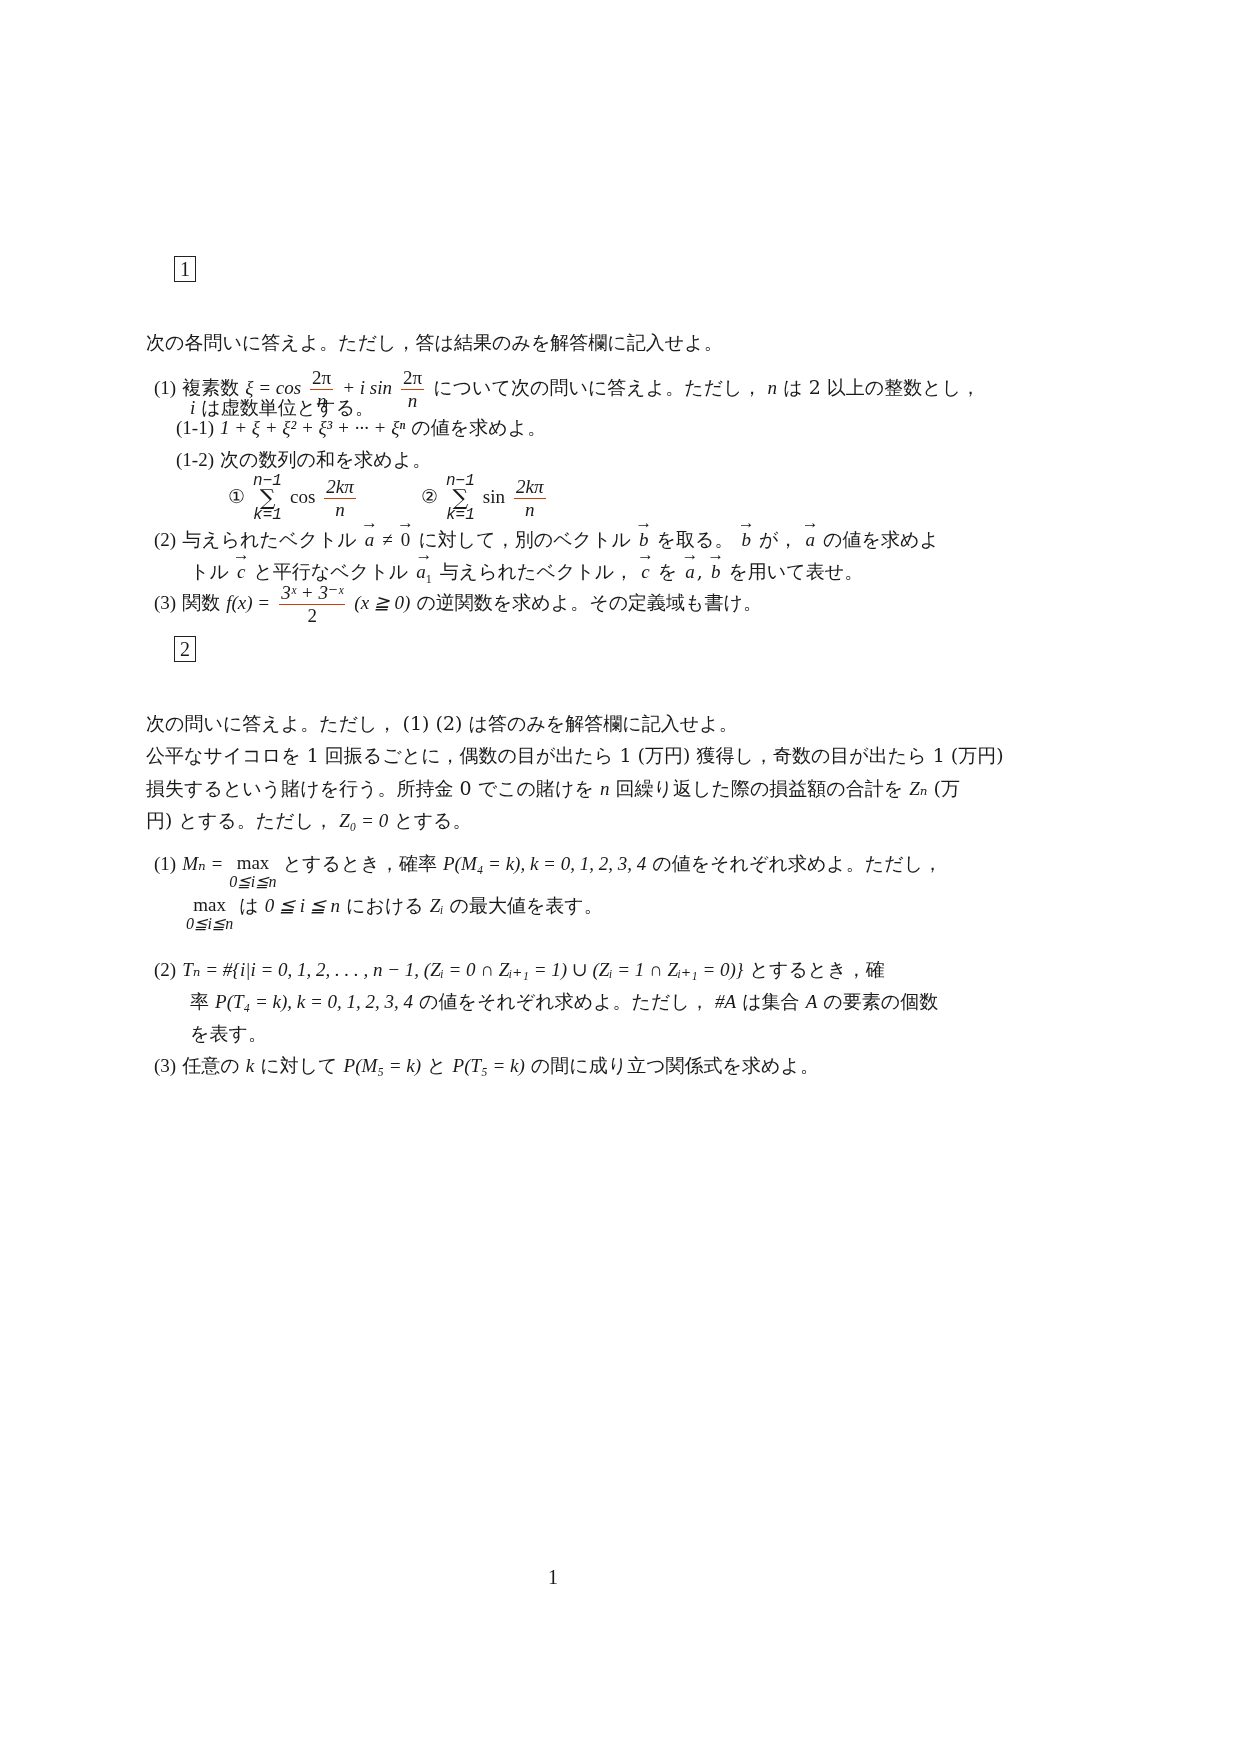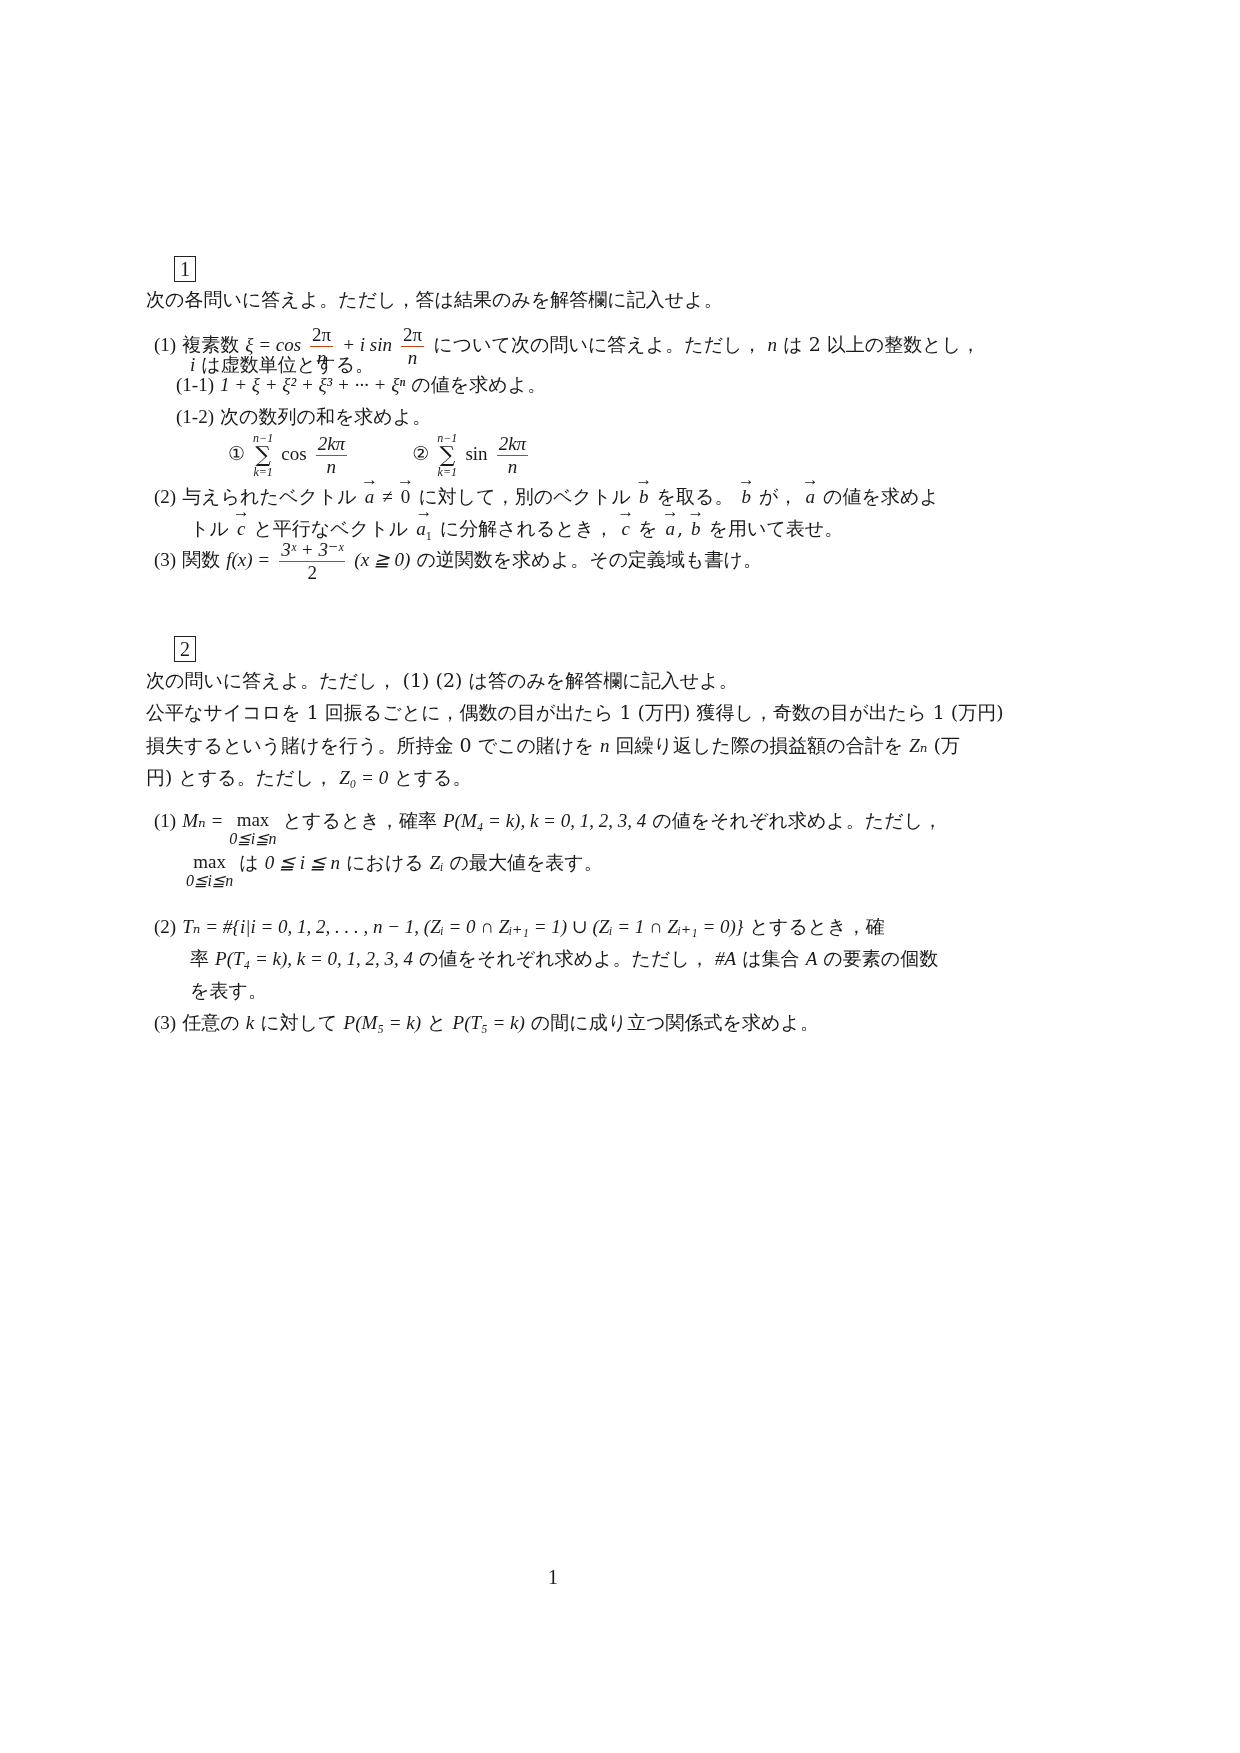--- a/index.html
+++ b/index.html
@@ -5,7 +5,7 @@
   html, body { margin: 0; padding: 0; background: #ffffff; }
   body { width: 1240px; height: 1753px; position: relative; overflow: hidden;
          font-family: "DejaVu Serif", "Liberation Serif", serif; color: #1a1a1a; }
-  .line { position: absolute; font-size: 19px; line-height: 24px; white-space: nowrap; }
+  .line { position: absolute; font-size: 19px; line-height: 24px; white-space: nowrap; margin-top: 43px; }
   .m { font-family: "Liberation Serif", "DejaVu Serif", serif; font-style: italic; }
   .r { font-family: "Liberation Serif", "DejaVu Serif", serif; font-style: normal; }
   .boxnum { position: absolute; width: 20px; height: 24px; border: 1px solid #222;

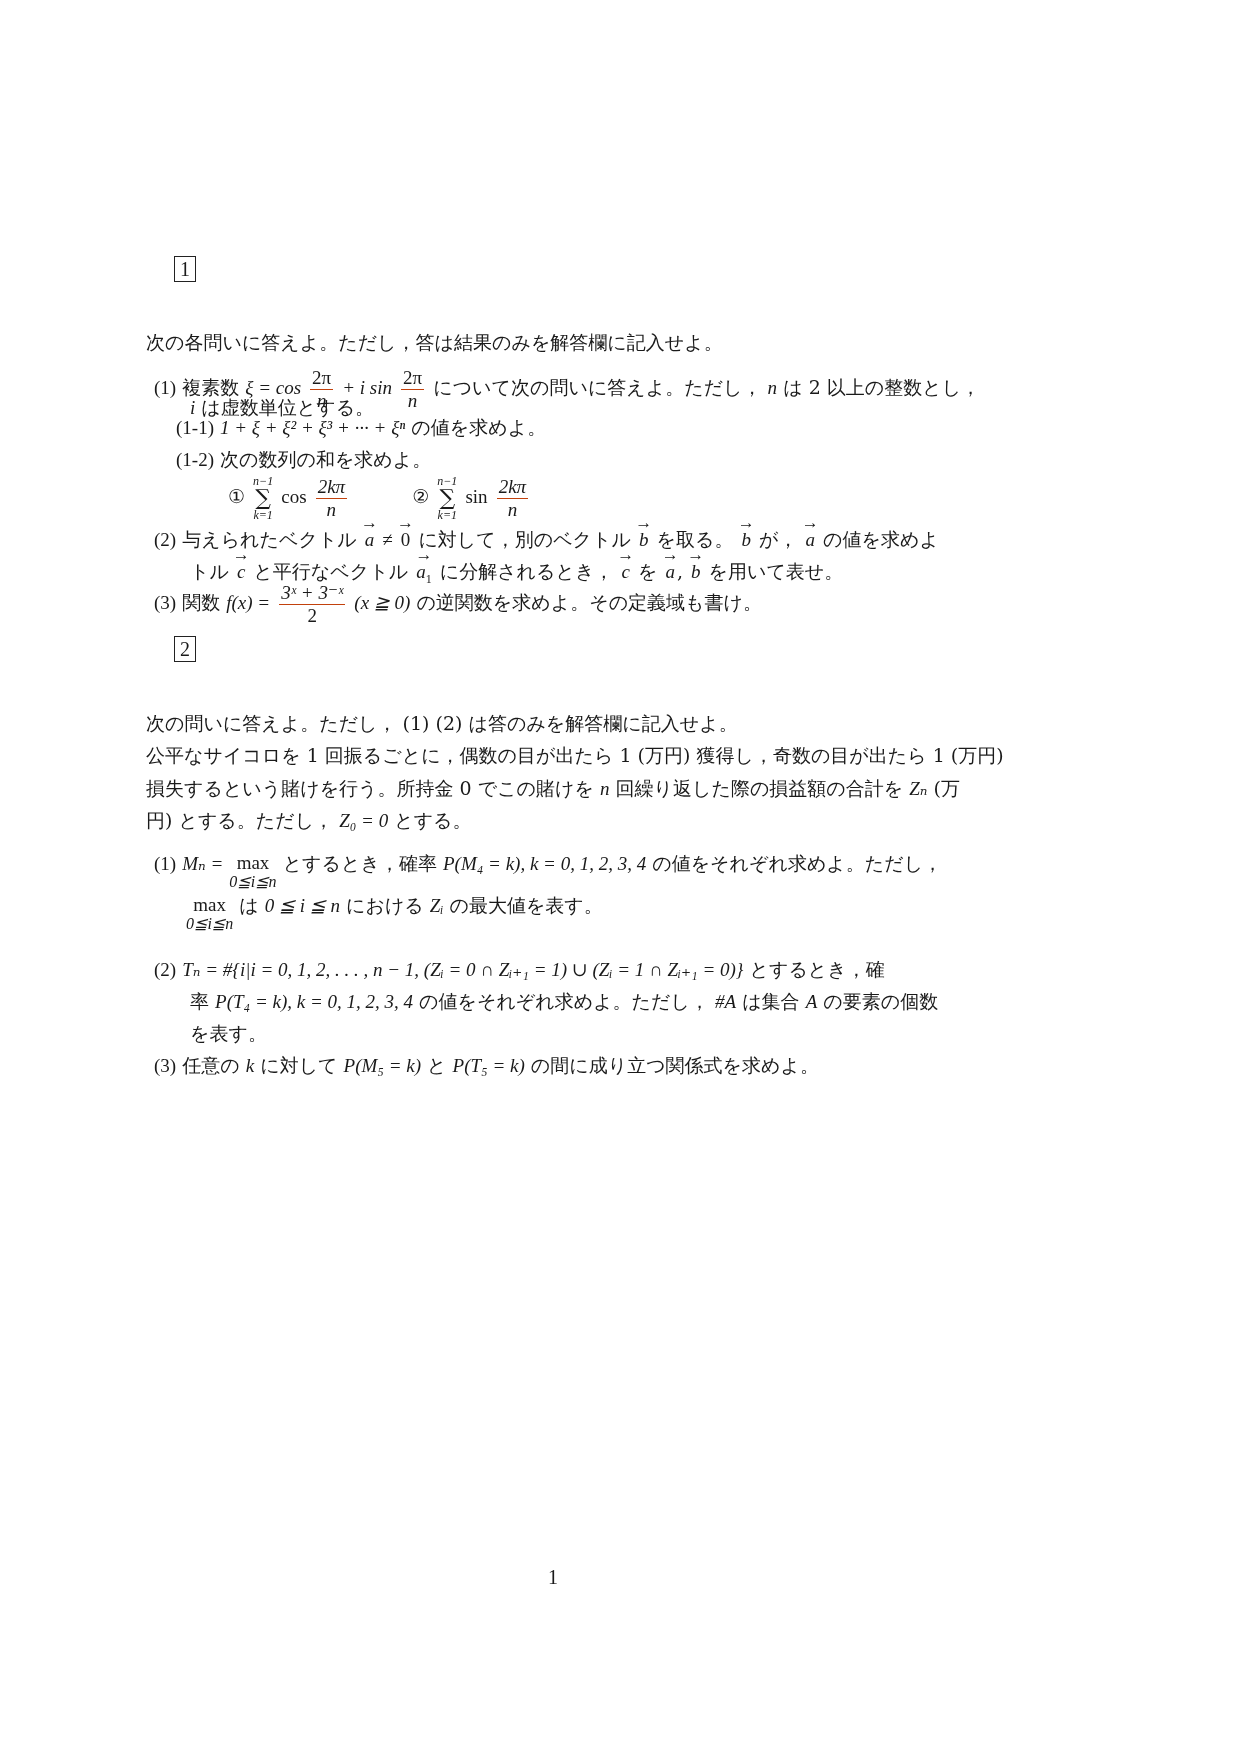--- a/index.html
+++ b/index.html
@@ -14,7 +14,7 @@
   .frac .num { display: block; padding: 0 2px; border-bottom: 1px solid #c2410c; line-height: 22px; }
   .frac .den { display: block; line-height: 22px; }
   .sum { display: inline-block; vertical-align: middle; text-align: center; margin: 0 2px; }
-  .sum .sup, .sum .sub { display: block; font-size: 12px; line-height: 12px; font-style: italic; font-family: Liberation Serif, serif; }
+  .sum .sup, .sum .sub { display: block; font-size: 16px; line-height: 12px; font-style: italic; font-family: Liberation Mono, monospace; }
   .sum .sig { display: block; font-size: 22px; line-height: 22px; }
   .vec { display: inline-block; position: relative; font-style: italic; font-family: "Liberation Serif", serif; padding: 0 2px; }
   .vec::before { content: "\2192"; position: absolute; left: 50%; transform: translateX(-50%); top: -17px; font-style: normal; font-size: 17px; }

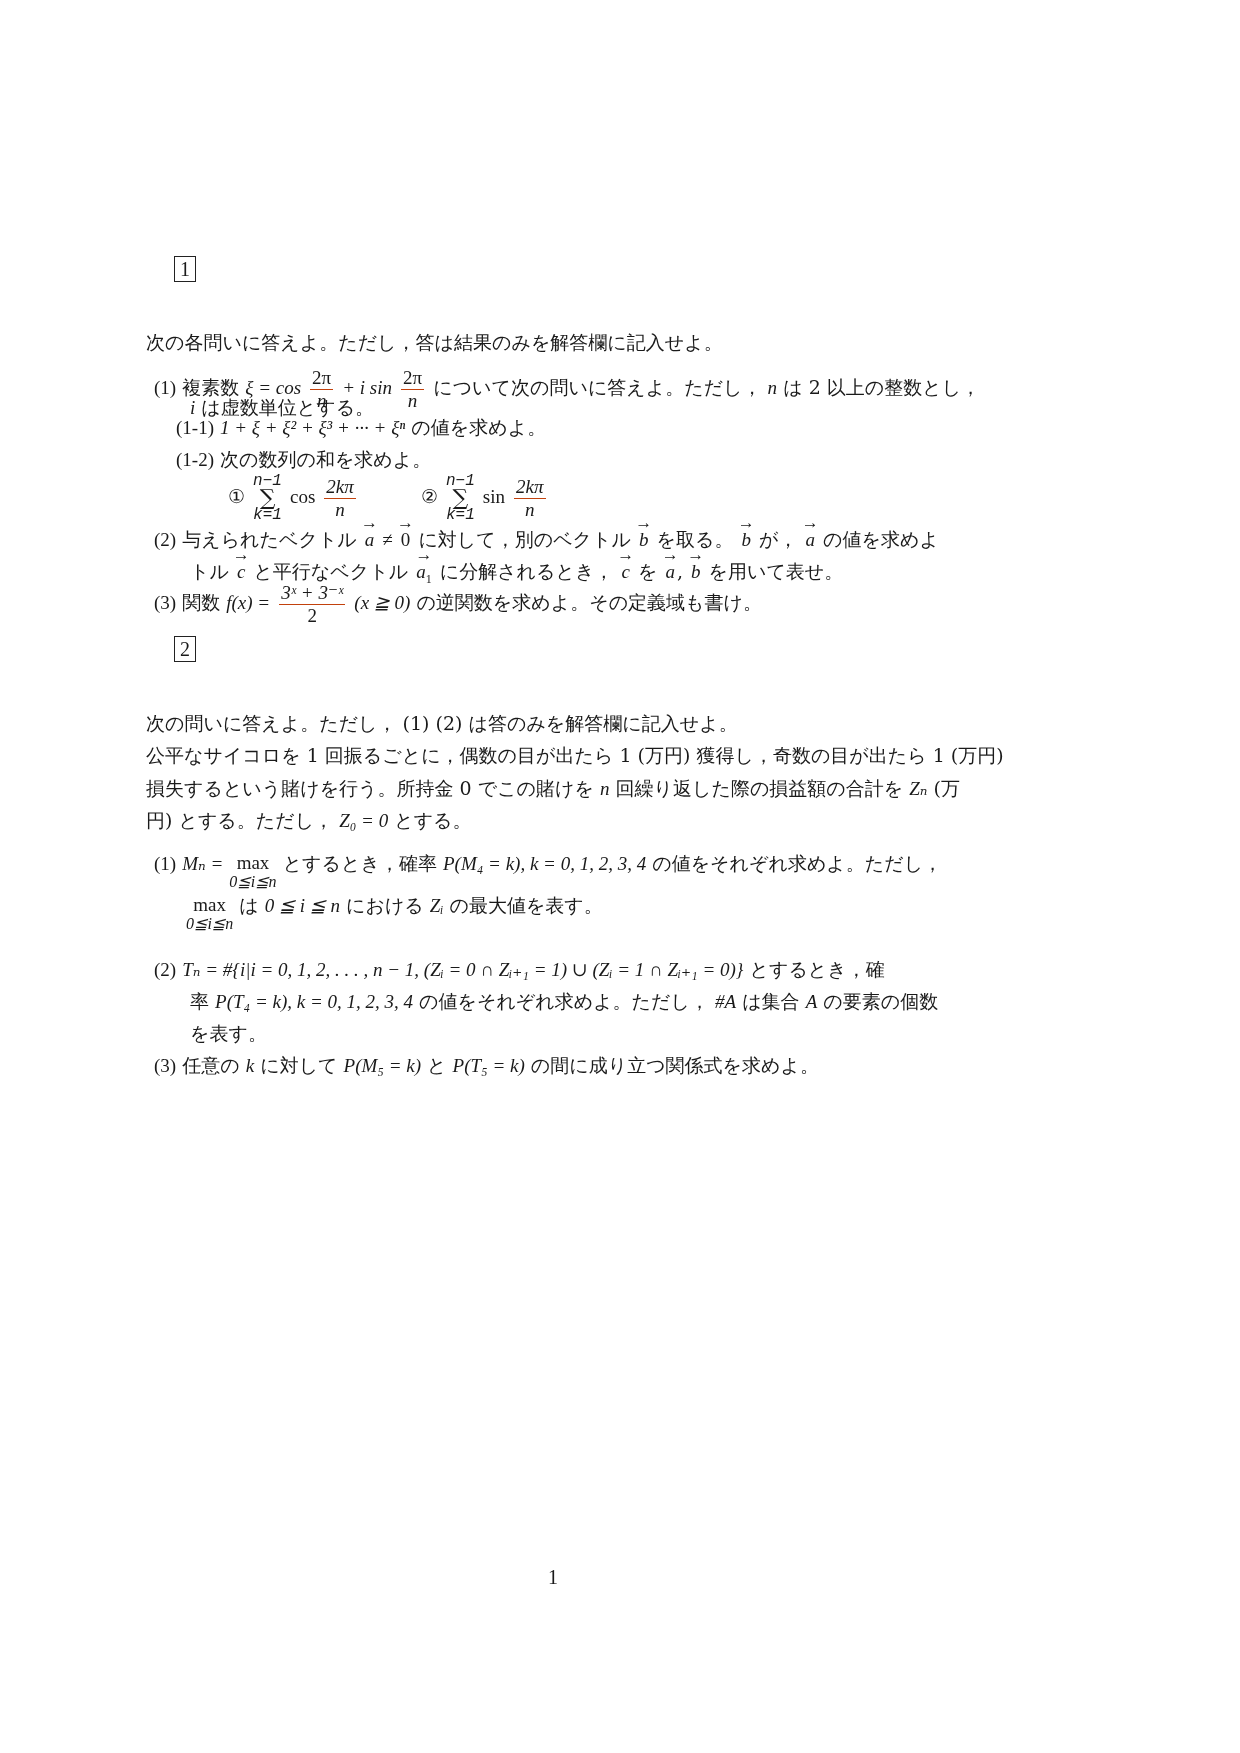--- a/index.html
+++ b/index.html
@@ -90,7 +90,7 @@
   <span class="vec">c</span>
   <span>と平行なベクトル</span>
   <span class="vec"><span>a</span><sub class="r">1</sub></span>
-  <span>に分解されるとき，</span>
+  <span>与えられたベクトル，</span>
   <span class="vec">c</span>
   <span>を</span>
   <span class="vec">a</span><span>,</span>

